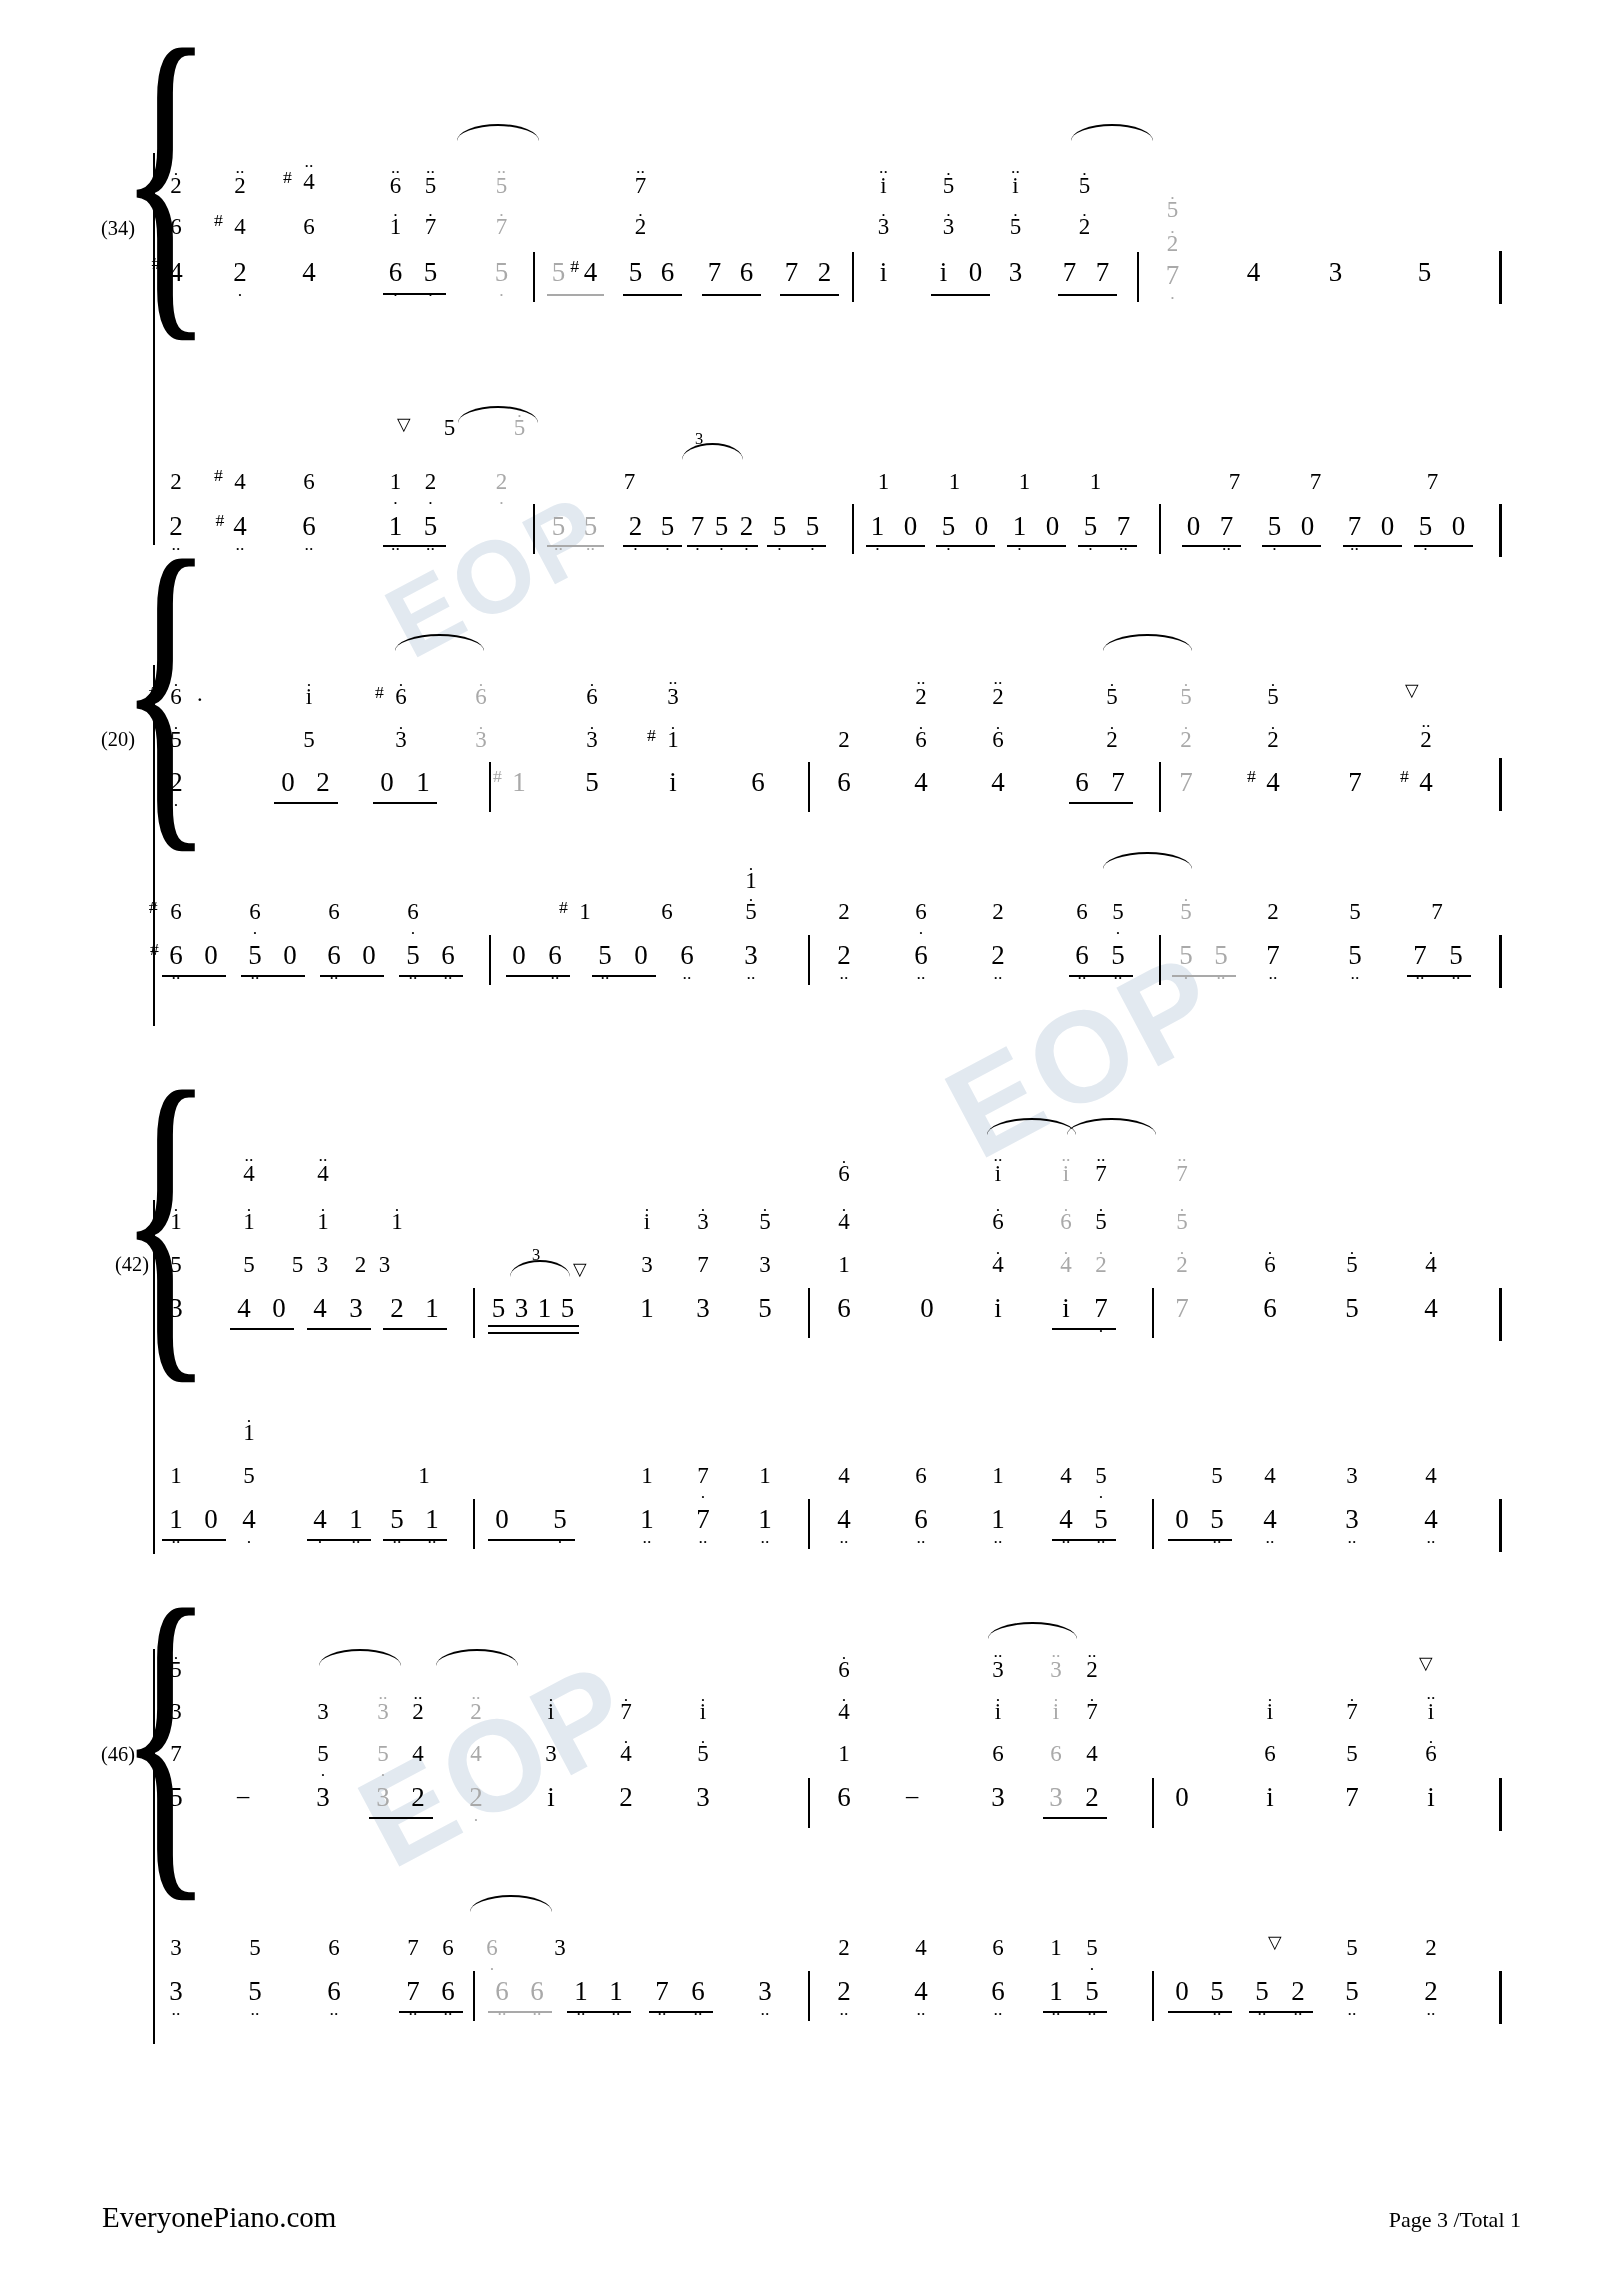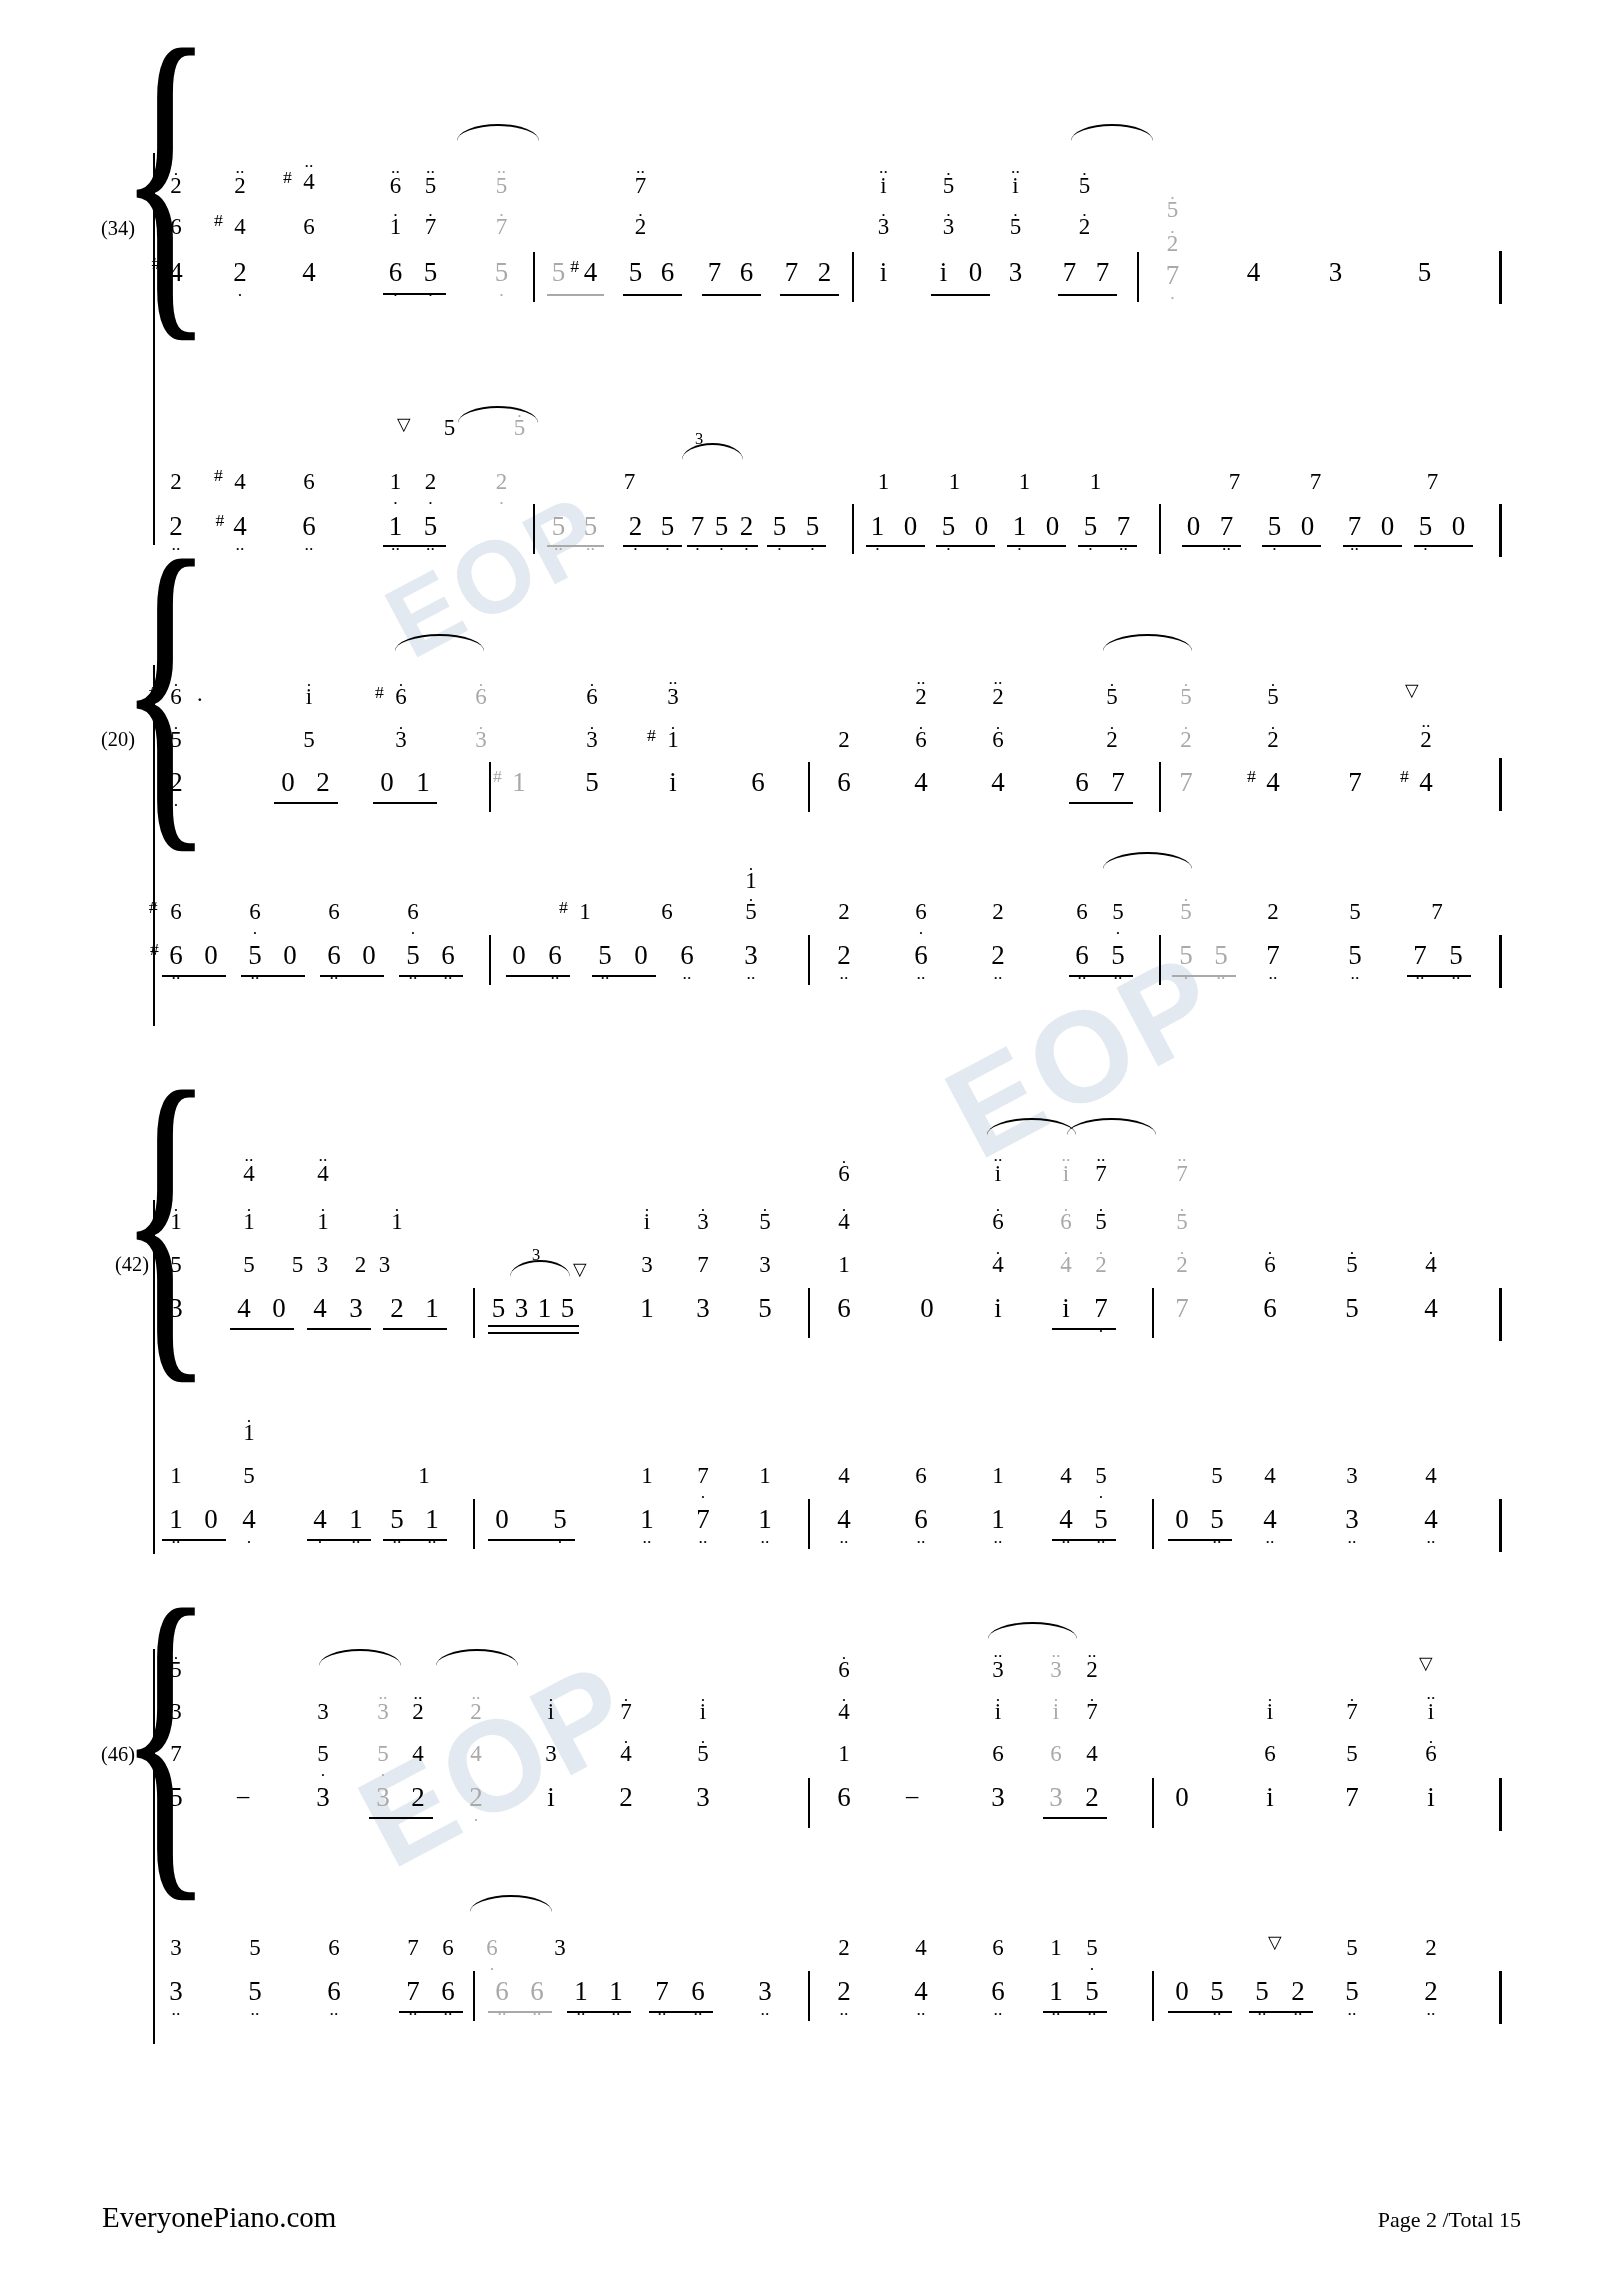--- a/index.html
+++ b/index.html
@@ -822,7 +822,7 @@
   </div>
 
   <div class="footer-left">EveryonePiano.com</div>
-  <div class="footer-right">Page 2 /Total 15</div>
+  <div class="footer-right">Page 3 /Total 1</div>
 
 </div>
 

